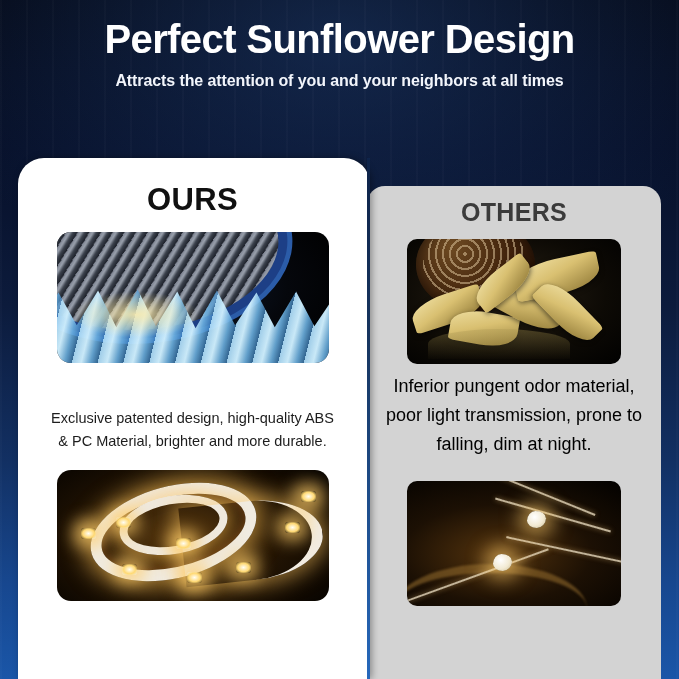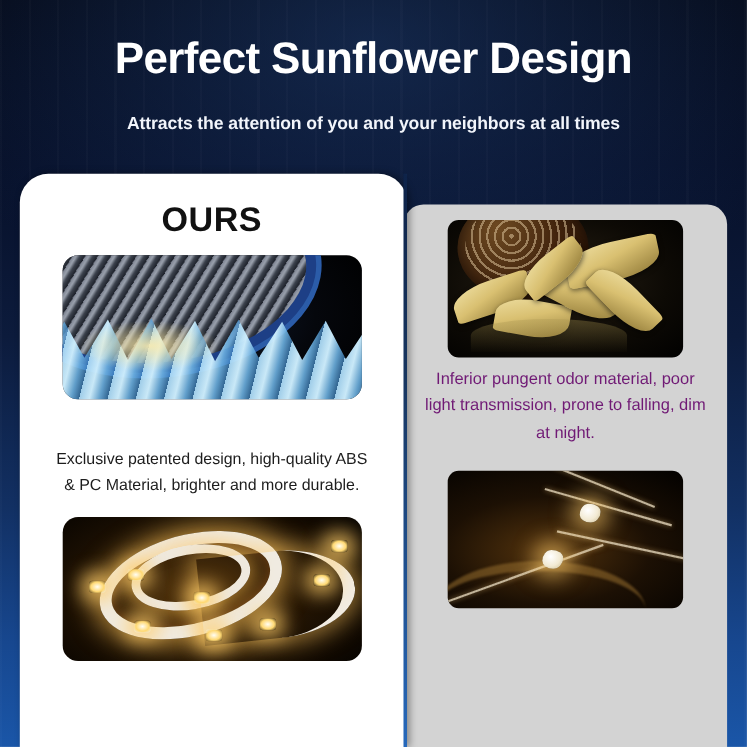--- a/index.html
+++ b/index.html
@@ -38,7 +38,7 @@
   #header {
     position: absolute;
     top: 0; left: 0; right: 0;
-    padding-top: 30px;
+    padding-top: 16px;
     text-align: center;
     z-index: 5;
   }

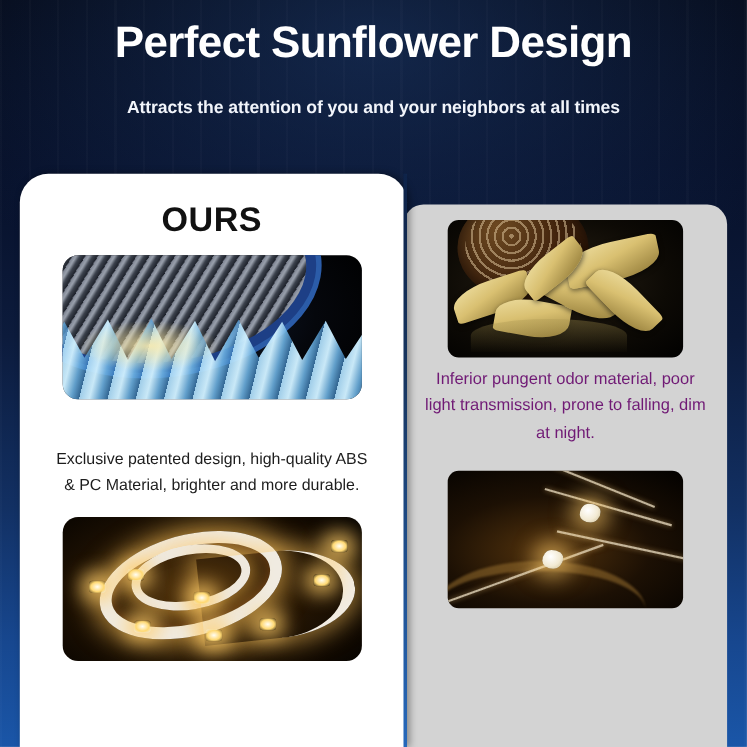--- a/index.html
+++ b/index.html
@@ -64,7 +64,7 @@
   }
 
   #tagline {
-    margin-top: 28px;
+    margin-top: 10px;
     font-size: 16px;
     font-weight: 600;
     color: #f2f5fb;

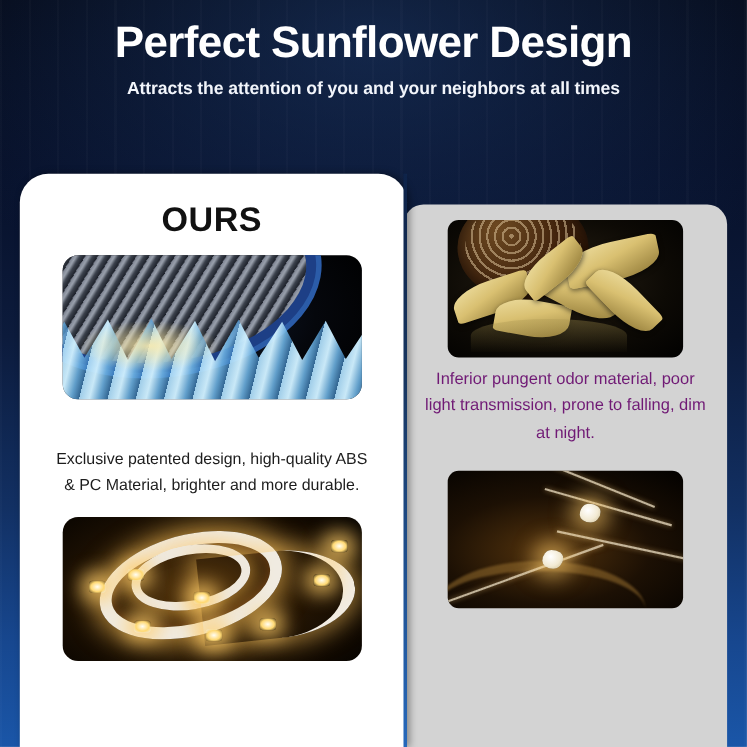--- a/index.html
+++ b/index.html
@@ -282,6 +282,7 @@
   </div>
 
   <div id="others-card">
+    <div class="card-heading-others">OTHERS</div>
 
     <div class="photo photo-other ph-flower">
       <div class="head"></div>

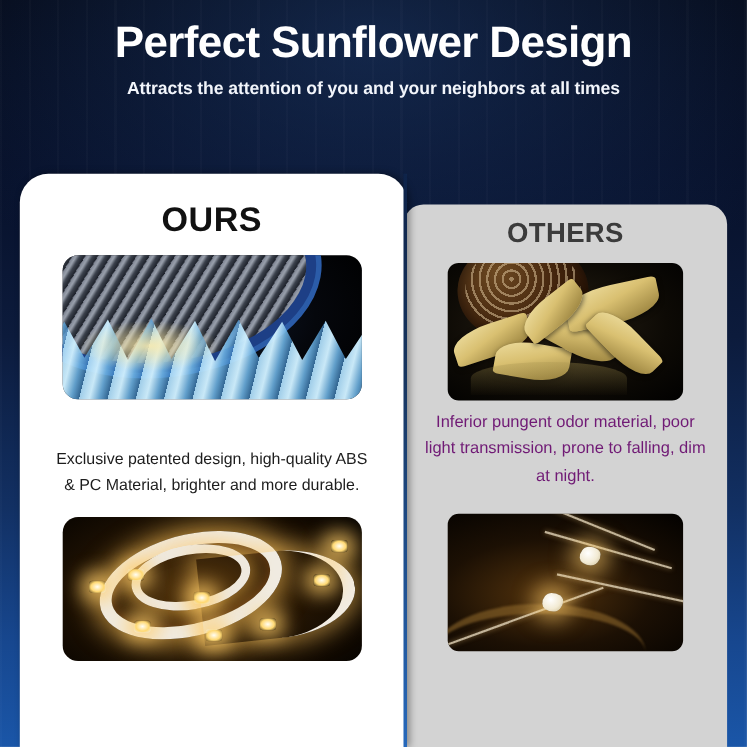--- a/index.html
+++ b/index.html
@@ -135,9 +135,9 @@
     margin-top: 35px;
   }
   .caption-others {
-    font-size: 15px;
+    font-size: 18px;
     line-height: 1.62;
-    color: #701a75;
+    color: #000000;
     padding: 8px 2px 0 2px;
   }
 

